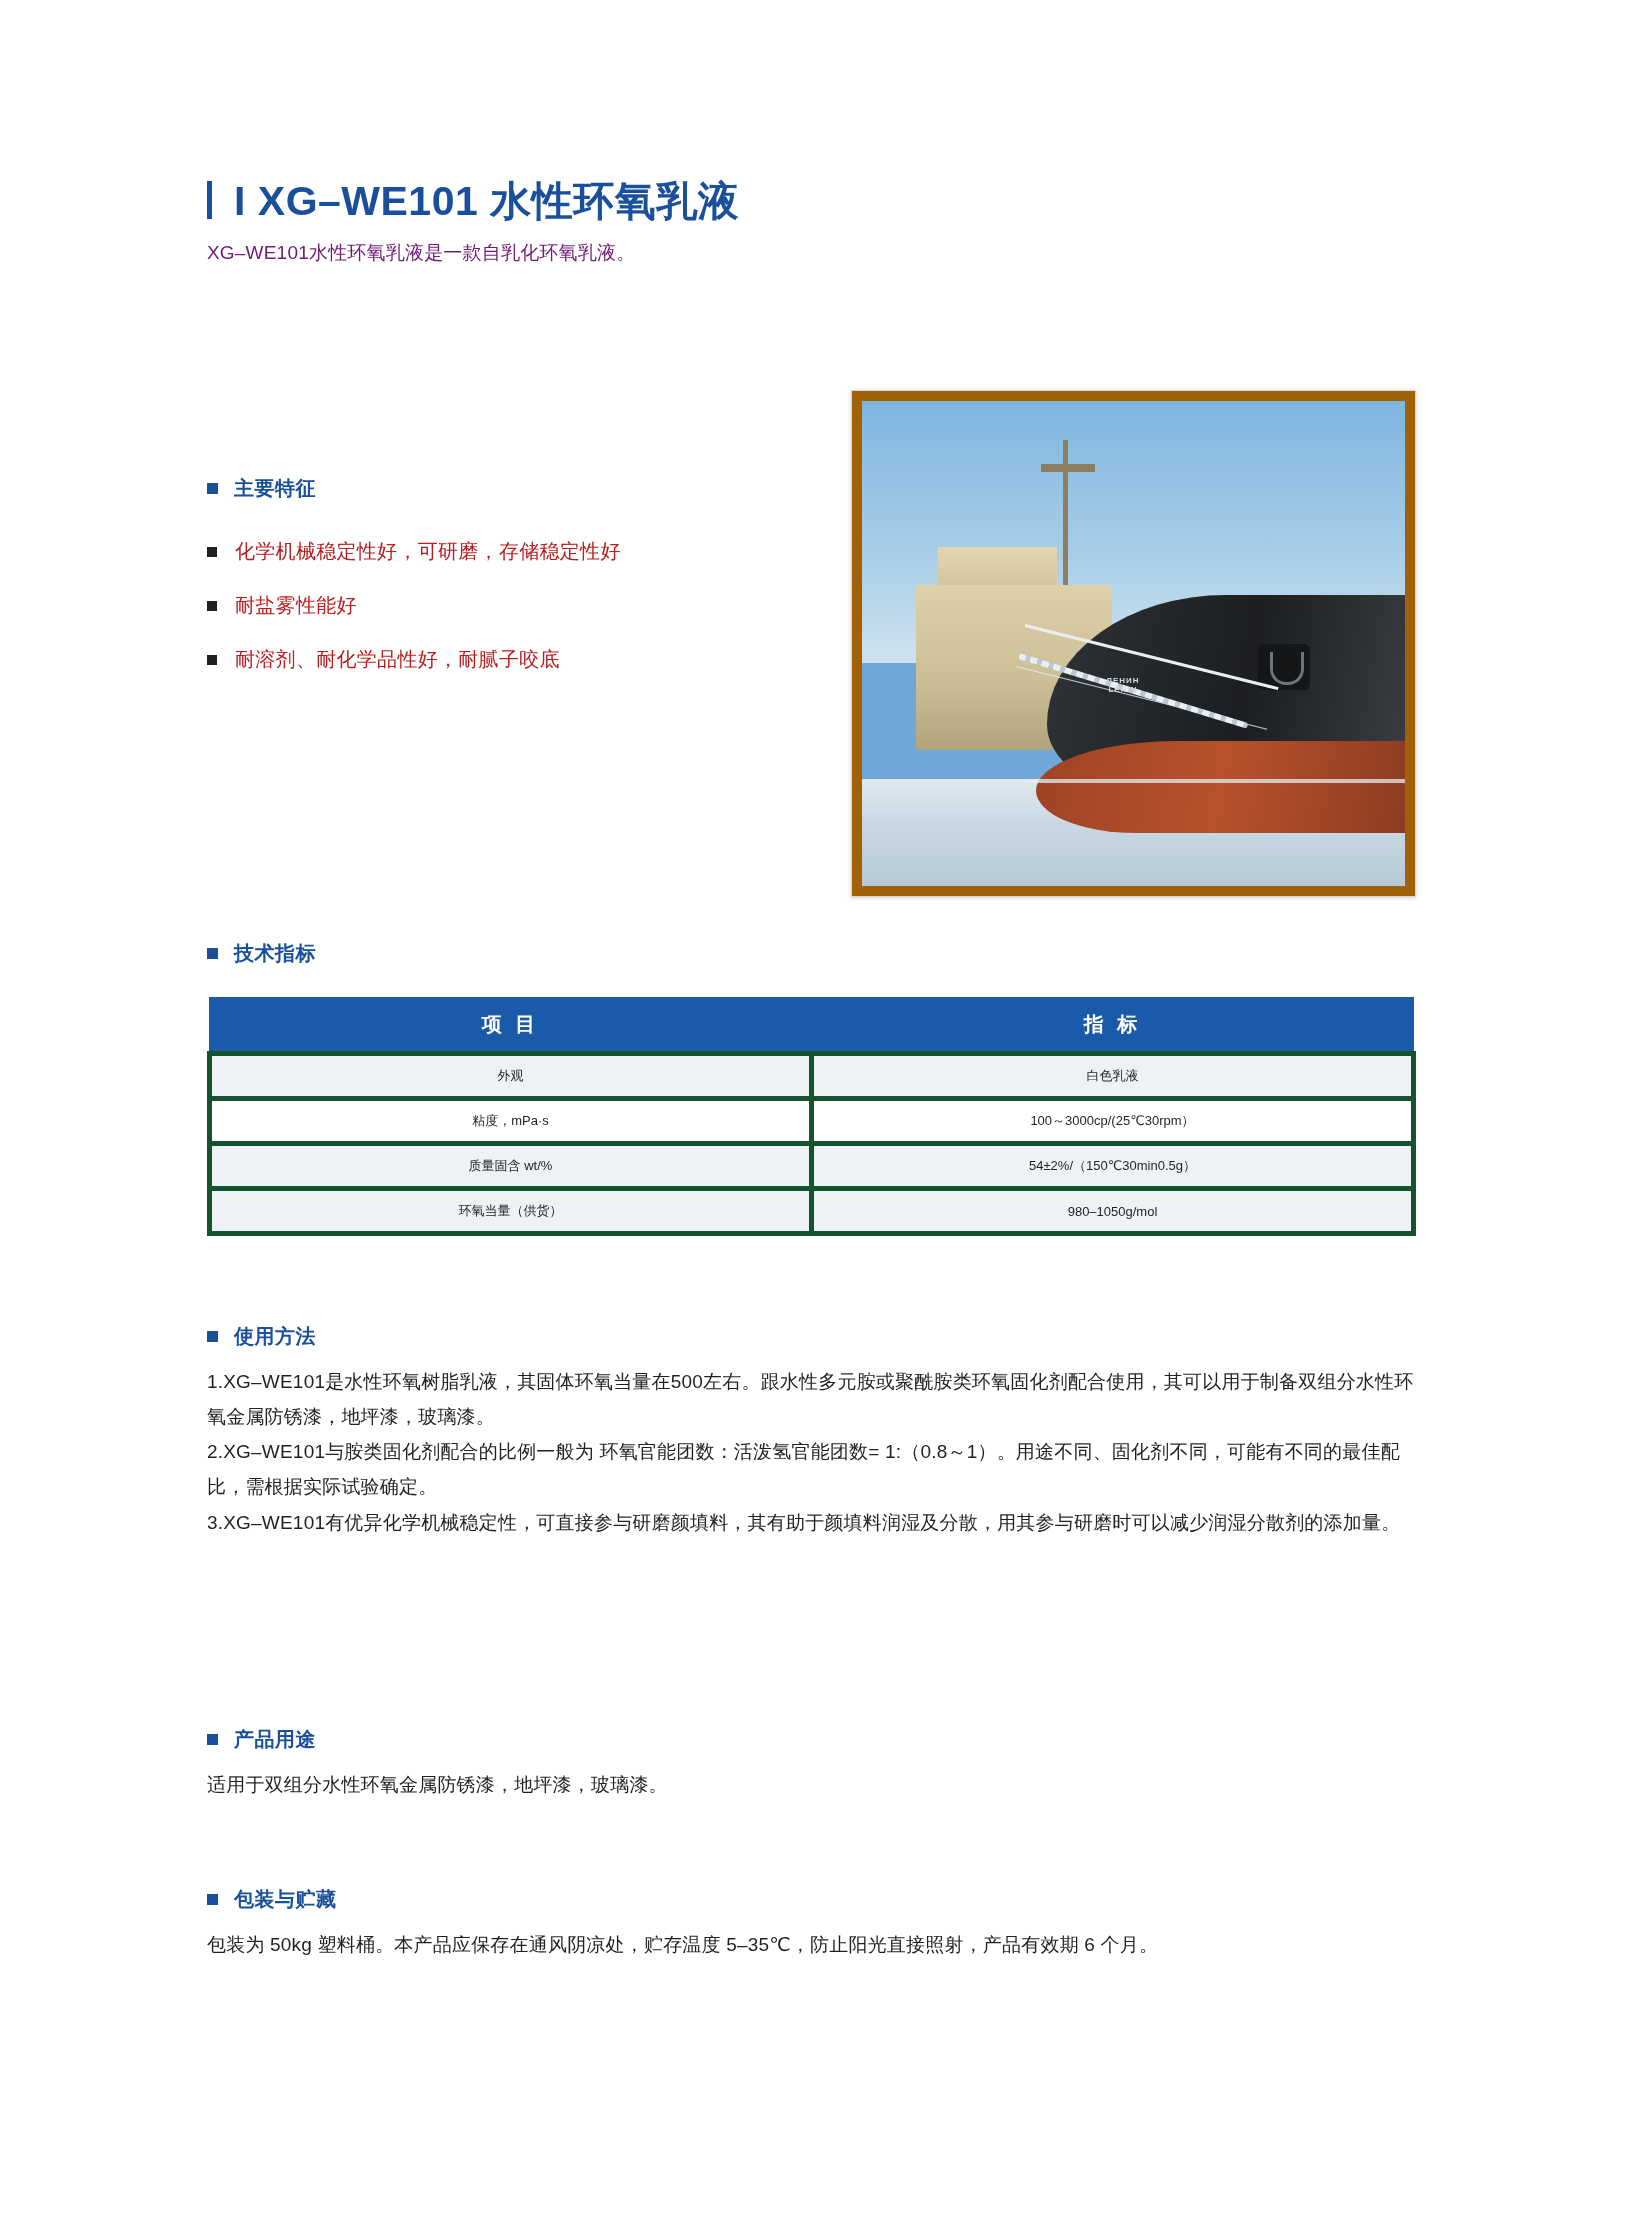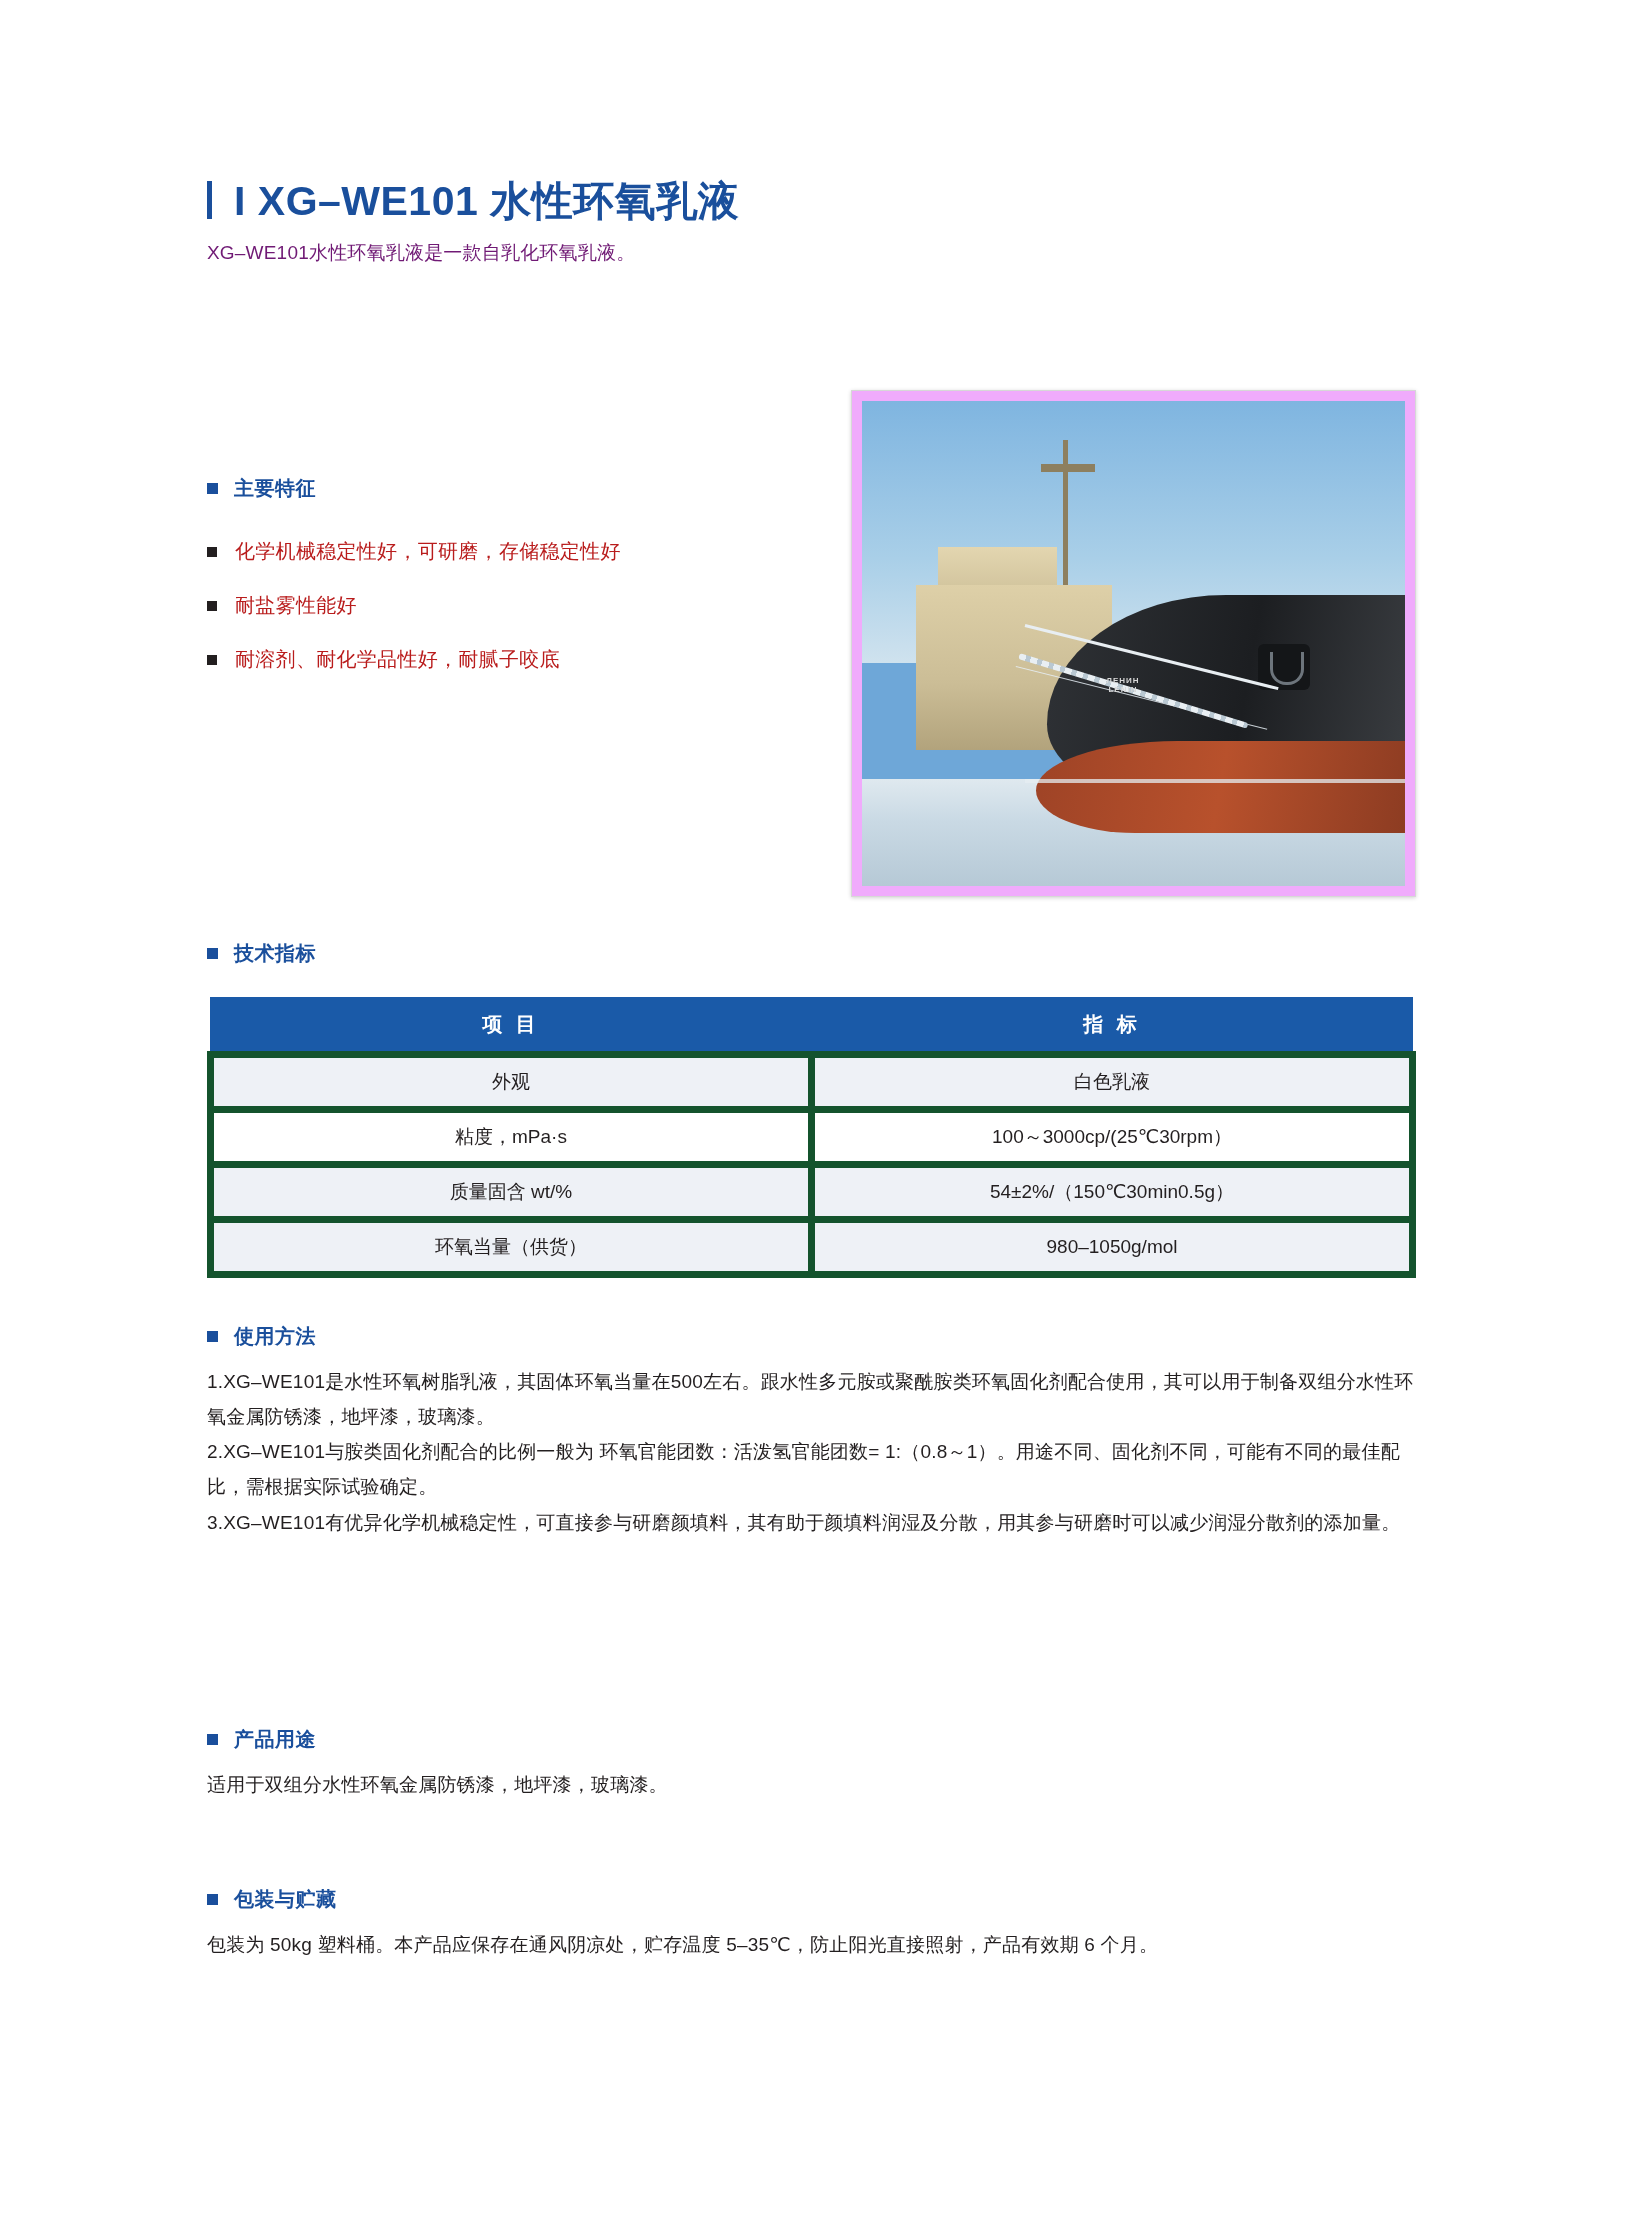--- a/index.html
+++ b/index.html
@@ -113,7 +113,7 @@
     top: 390px;
     width: 565px;
     height: 507px;
-    background: #f0abfc;
+    background: #a16207;
     border: 1px solid #d7d7d7;
     box-shadow: 0 1px 4px rgba(0,0,0,0.18);
     padding: 10px;

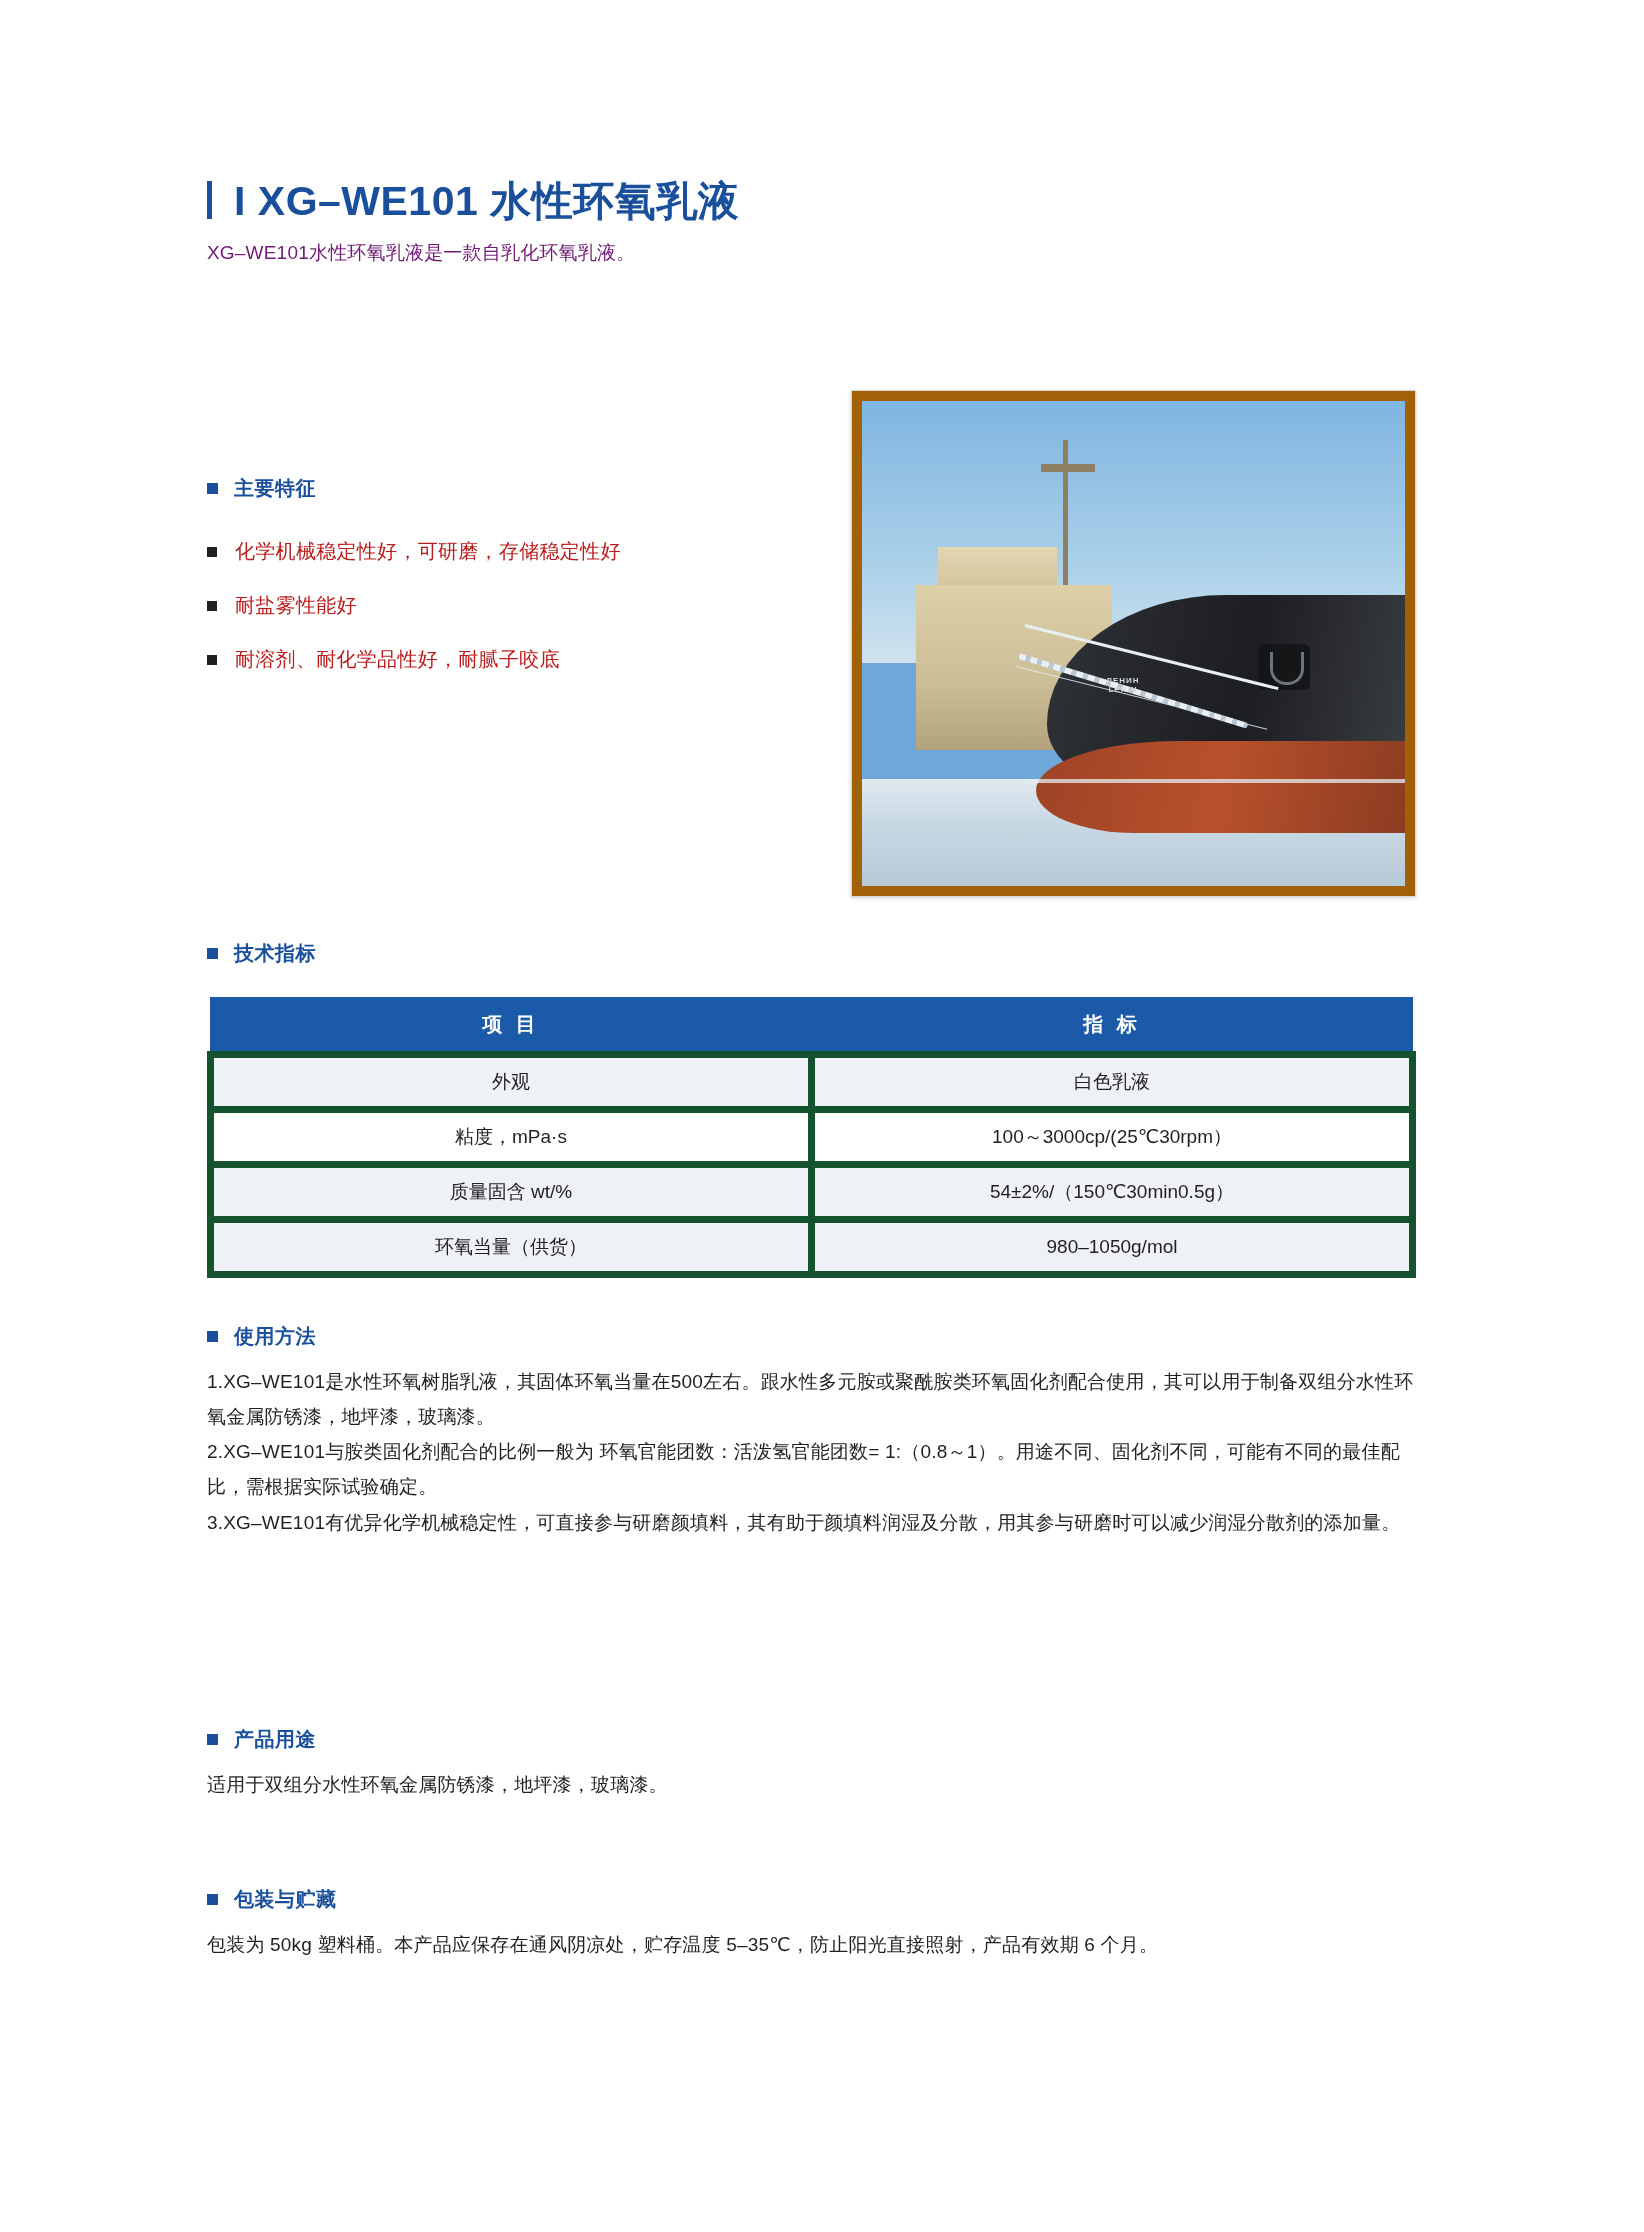--- a/index.html
+++ b/index.html
@@ -238,10 +238,10 @@
     border: 1px solid #1a5aa8;
   }
   table.tech td {
-    font-size: 19px;
+    font-size: 13px;
     text-align: center;
     padding: 11px 10px;
-    border: 7px solid #14532d;
+    border: 5px solid #14532d;
     color: #231f20;
   }
   table.tech tr.alt td {

